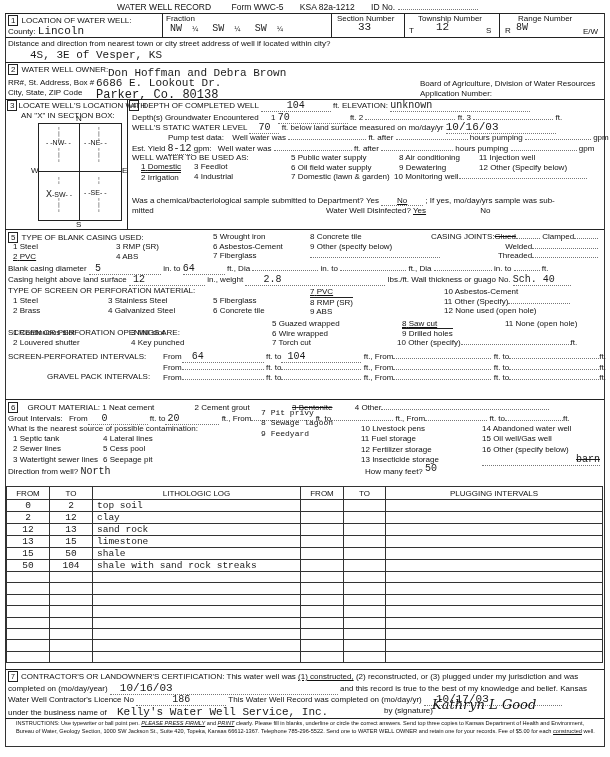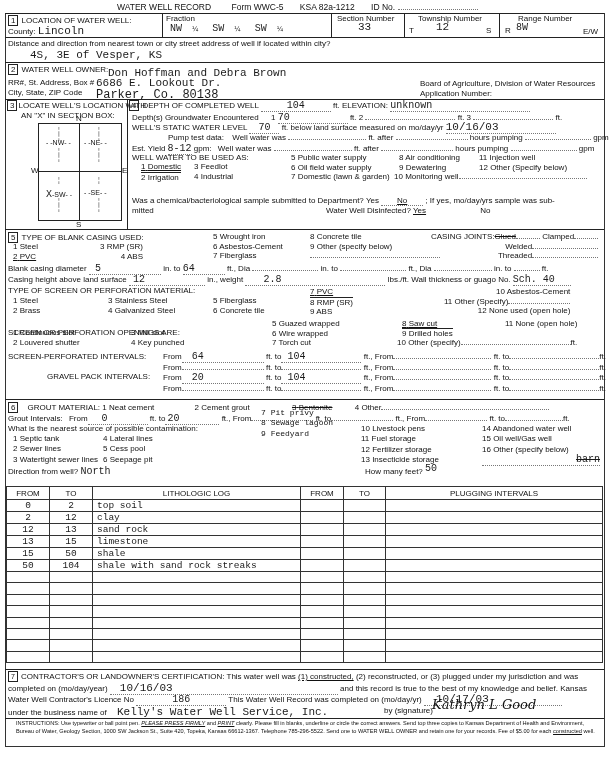--- a/index.html
+++ b/index.html
@@ -208,7 +208,7 @@
   <div><span>1</span> <span>Steel</span></div>
   <div class="ul"><span>2</span> <span>PVC</span></div>
 </div>
-<div class="abs" style="left:100px;top:242px;line-height:9.5px;text-align:right;">
+<div class="abs" style="left:116px;top:242px;line-height:9.5px;">
   <div><span>3</span> <span>RMP (SR)</span></div>
   <div><span>4</span> <span>ABS</span></div>
 </div>

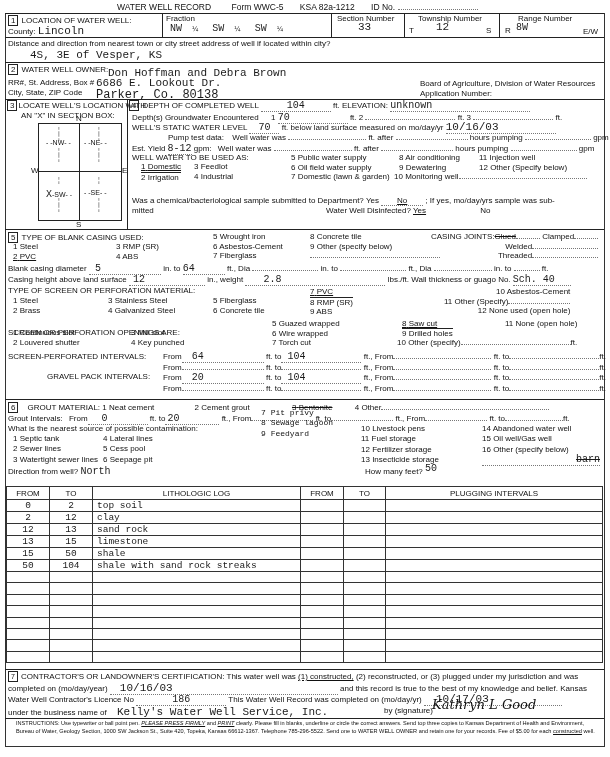--- a/index.html
+++ b/index.html
@@ -270,7 +270,7 @@
   <div class="overline"><span>8</span> <span>RMP (SR)</span></div>
   <div><span>9</span> <span>ABS</span></div>
 </div>
-<div class="abs" style="left:439px;top:287px;line-height:9.5px;text-align:right;">
+<div class="abs" style="left:439px;top:287px;line-height:9.5px;">
   <div style="padding-left:5px"><span>10</span> <span>Asbestos-Cement</span></div>
   <div style="padding-left:5px"><span>11</span> <span>Other (Specify)</span><span class="dots" style="width:62px"></span></div>
   <div style="padding-left:5px"><span>12</span> <span>None used (open hole)</span></div>

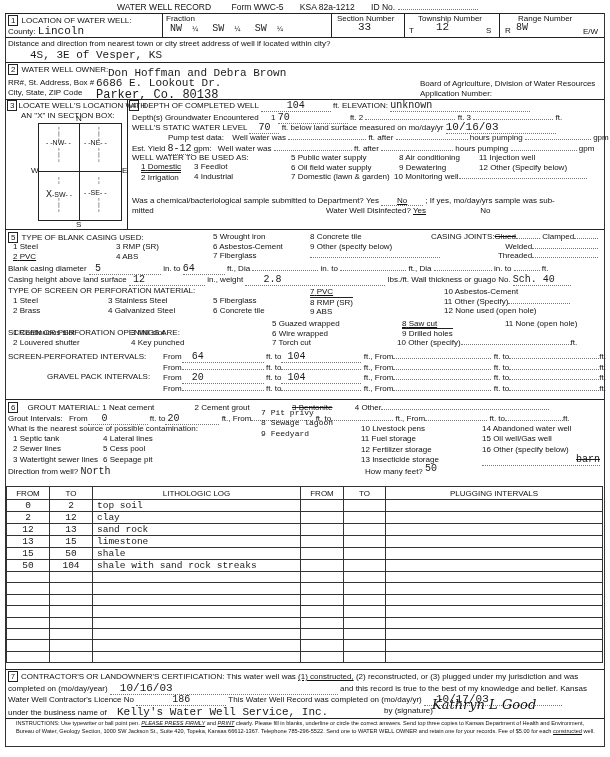--- a/index.html
+++ b/index.html
@@ -314,12 +314,6 @@
     <span>ft. to</span><span class="dots" style="width:90px"></span><span>ft.</span>
   </div>
   <div>
-    <span>From</span><span class="dots" style="width:82px"><span class="tw" style="font-size:10px;margin-left:10px">20</span></span>
-    <span>ft. to</span><span class="dots" style="width:80px"><span class="tw" style="font-size:10px;margin-left:6px">104</span></span>
-    <span>ft., From</span><span class="dots" style="width:98px"></span>
-    <span>ft. to</span><span class="dots" style="width:90px"></span><span>ft.</span>
-  </div>
-  <div>
     <span>From</span><span class="dots" style="width:82px"></span>
     <span>ft. to</span><span class="dots" style="width:80px"></span>
     <span>ft., From</span><span class="dots" style="width:98px"></span>

